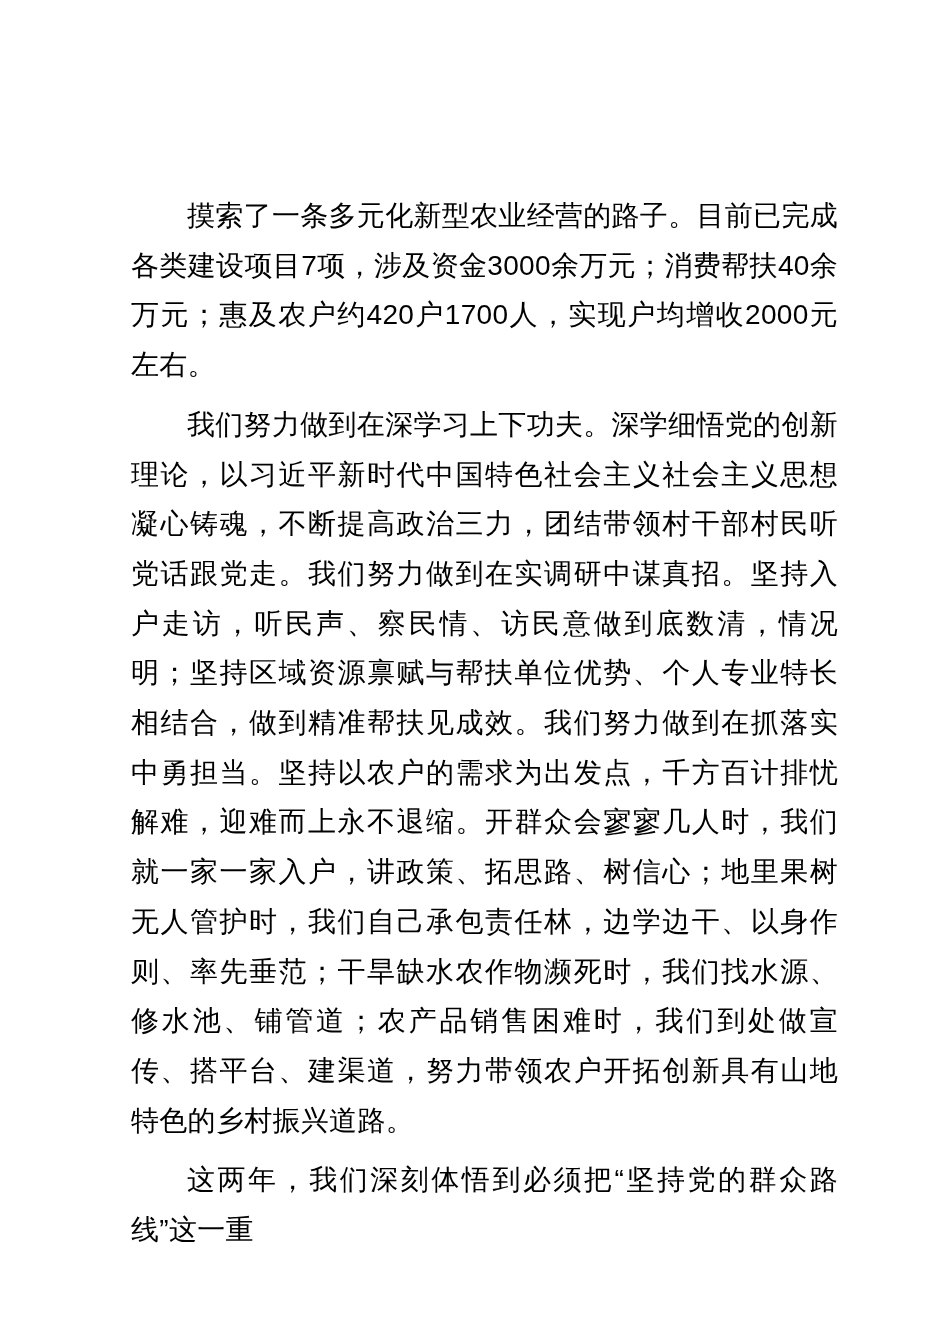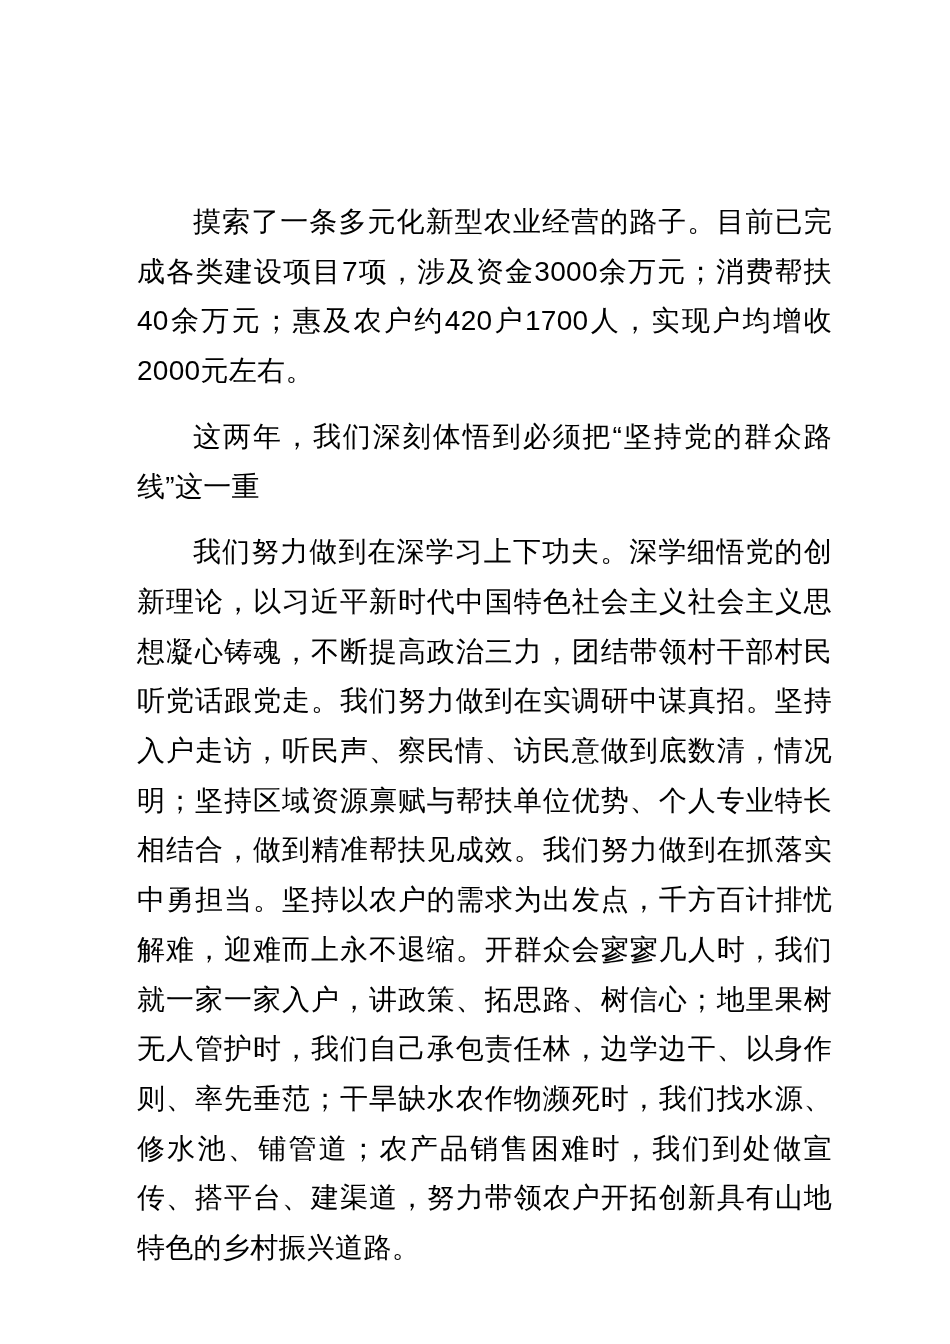--- a/index.html
+++ b/index.html
@@ -31,7 +31,7 @@
     letter-spacing: 0.3px;
   }
   .para {
-    margin: 16px;
+    margin: 10px;
     padding: 0;
     text-indent: 2em;
     text-justify: inter-ideograph;

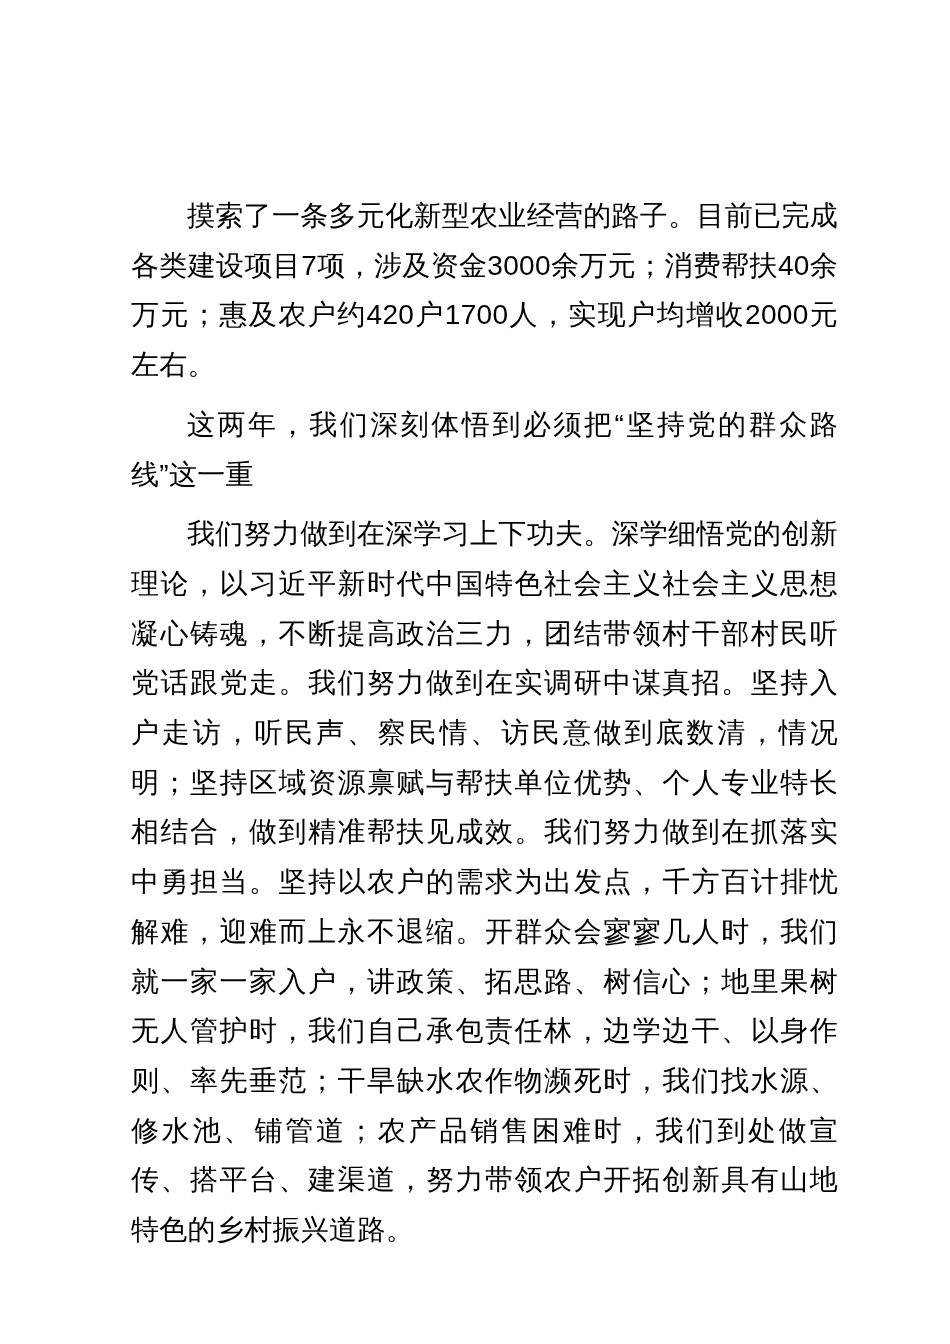--- a/index.html
+++ b/index.html
@@ -43,8 +43,8 @@
 <div class="page">
   <div class="content">
     <p class="para">摸索了一条多元化新型农业经营的路子。目前已完成各类建设项目7项，涉及资金3000余万元；消费帮扶40余万元；惠及农户约420户1700人，实现户均增收2000元左右。</p>
+    <p class="para">我们努力做到在深学习上下功夫。深学细悟党的创新理论，以习近平新时代中国特色社会主义社会主义思想凝心铸魂，不断提高政治三力，团结带领村干部村民听党话跟党走。我们努力做到在实调研中谋真招。坚持入户走访，听民声、察民情、访民意做到底数清，情况明；坚持区域资源禀赋与帮扶单位优势、个人专业特长相结合，做到精准帮扶见成效。我们努力做到在抓落实中勇担当。坚持以农户的需求为出发点，千方百计排忧解难，迎难而上永不退缩。开群众会寥寥几人时，我们就一家一家入户，讲政策、拓思路、树信心；地里果树无人管护时，我们自己承包责任林，边学边干、以身作则、率先垂范；干旱缺水农作物濒死时，我们找水源、修水池、铺管道；农产品销售困难时，我们到处做宣传、搭平台、建渠道，努力带领农户开拓创新具有山地特色的乡村振兴道路。</p>
     <p class="para">这两年，我们深刻体悟到必须把“坚持党的群众路线”这一重</p>
-    <p class="para">我们努力做到在深学习上下功夫。深学细悟党的创新理论，以习近平新时代中国特色社会主义社会主义思想凝心铸魂，不断提高政治三力，团结带领村干部村民听党话跟党走。我们努力做到在实调研中谋真招。坚持入户走访，听民声、察民情、访民意做到底数清，情况明；坚持区域资源禀赋与帮扶单位优势、个人专业特长相结合，做到精准帮扶见成效。我们努力做到在抓落实中勇担当。坚持以农户的需求为出发点，千方百计排忧解难，迎难而上永不退缩。开群众会寥寥几人时，我们就一家一家入户，讲政策、拓思路、树信心；地里果树无人管护时，我们自己承包责任林，边学边干、以身作则、率先垂范；干旱缺水农作物濒死时，我们找水源、修水池、铺管道；农产品销售困难时，我们到处做宣传、搭平台、建渠道，努力带领农户开拓创新具有山地特色的乡村振兴道路。</p>
   </div>
 </div>
 

